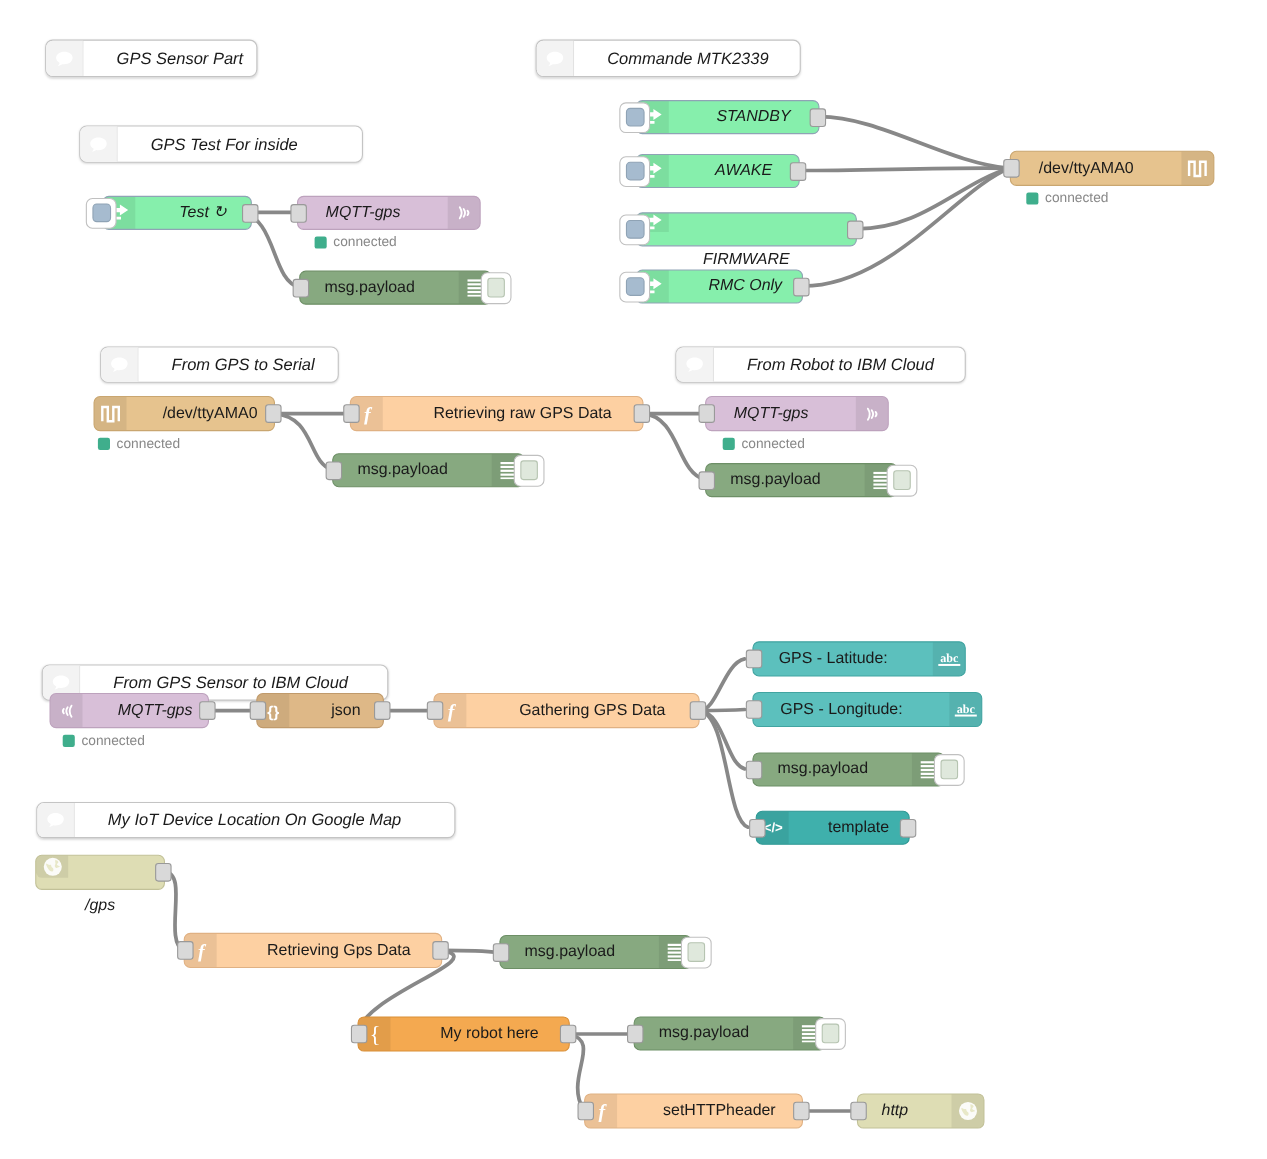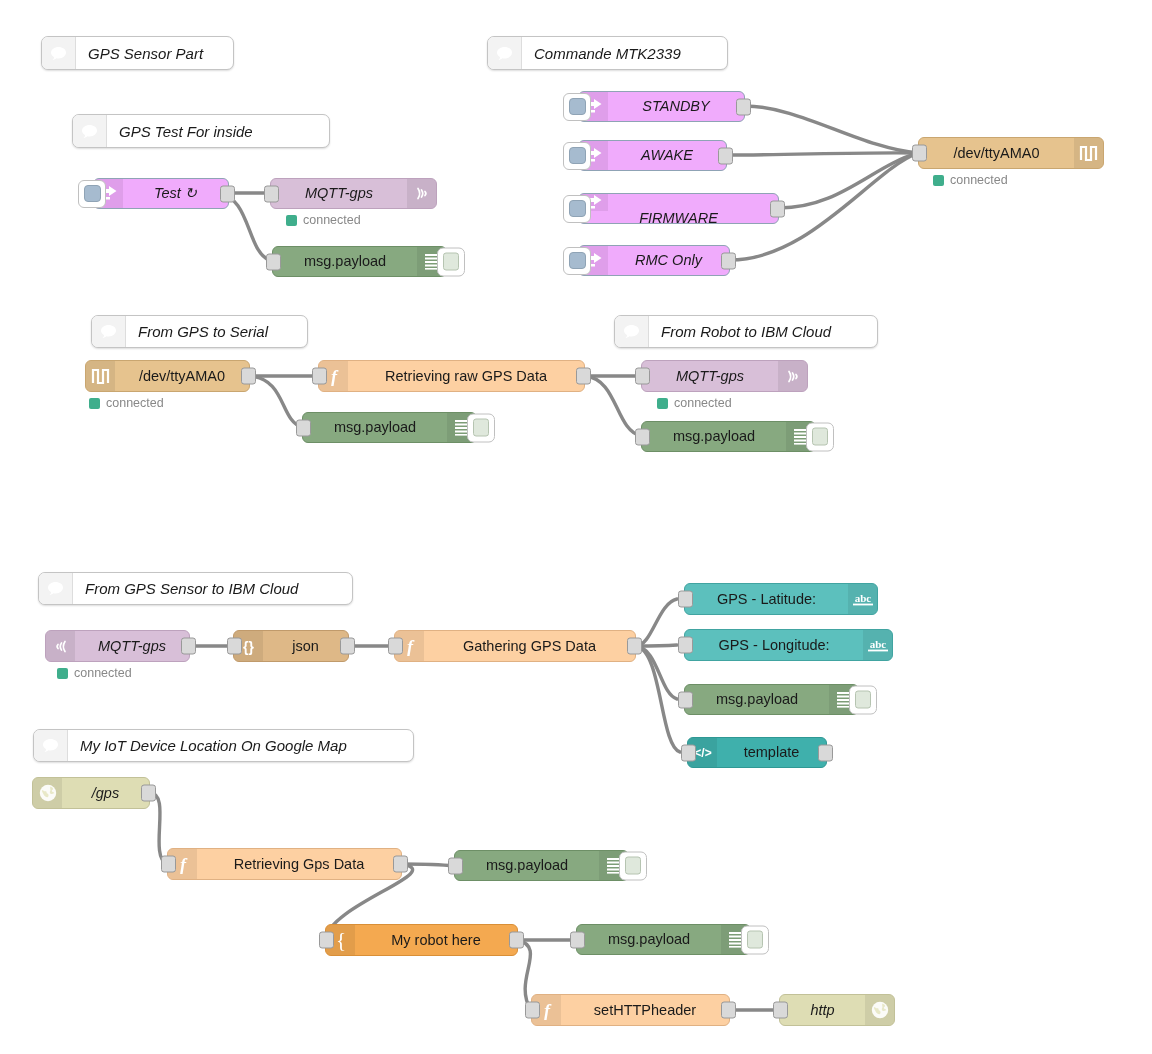--- a/index.html
+++ b/index.html
@@ -44,6 +44,7 @@
     align-items: stretch;
     z-index: 3;
     overflow: visible;
+    gap: 18px;
   }
   .node .label {
     flex: 1 1 auto;

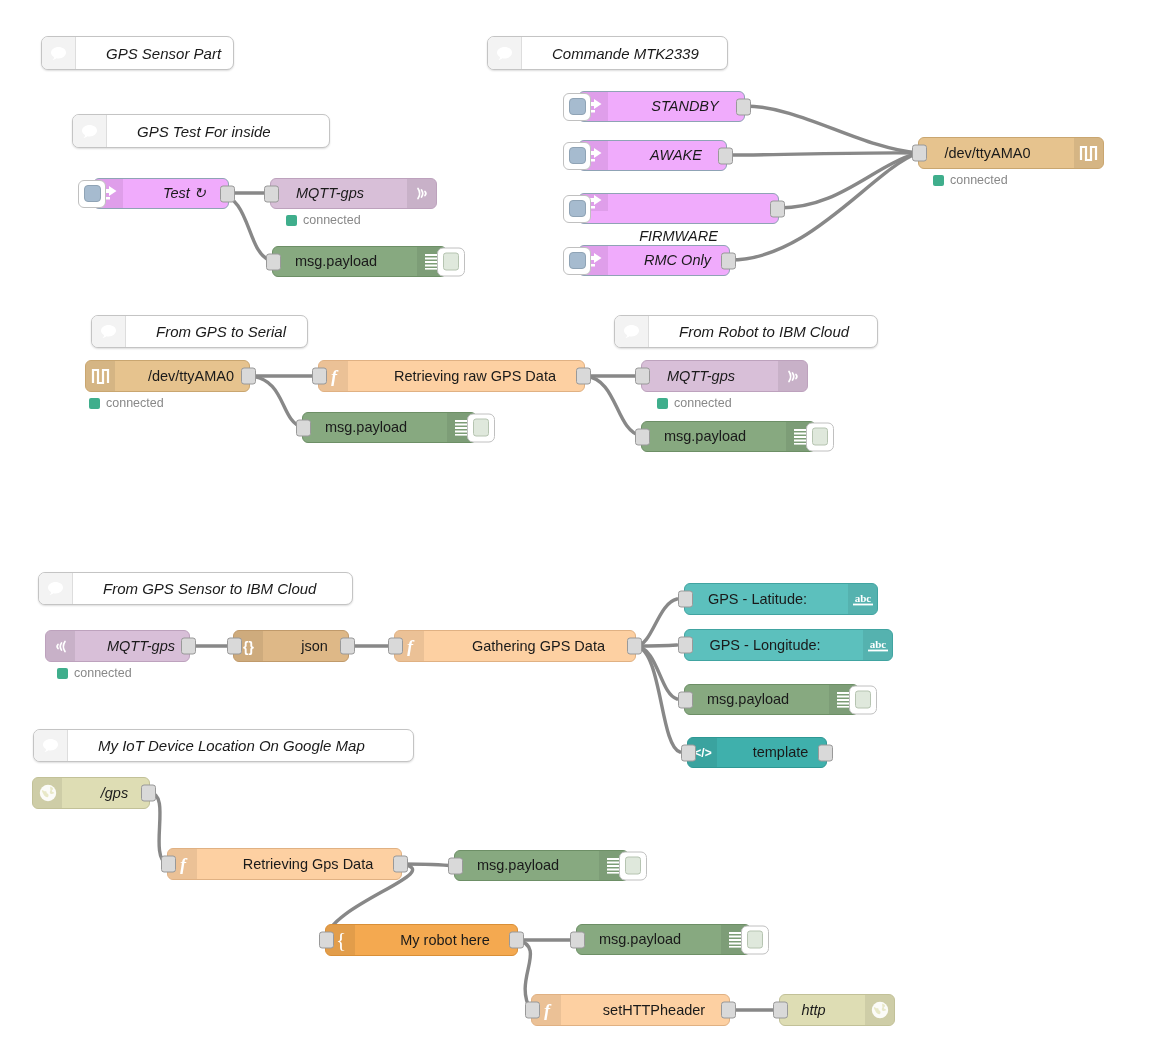--- a/index.html
+++ b/index.html
@@ -114,7 +114,7 @@
   }
 
   
-  .inject { background: #f0abfc; border-color: #8fa3b5; }
+  .inject { background: #86efac; border-color: #8fa3b5; }
   .inject .btn {
     position: absolute;
     left: -16px;

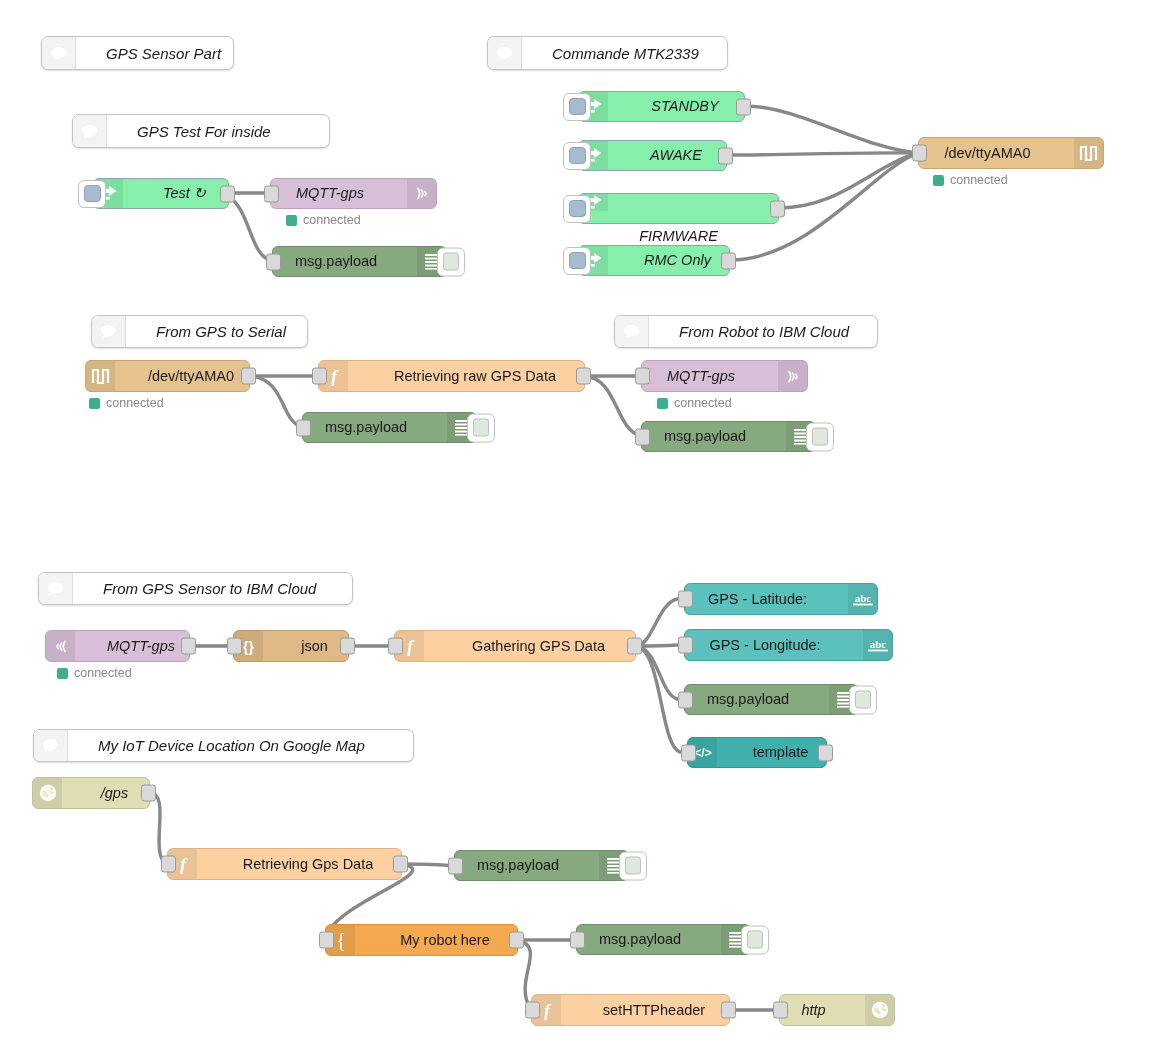--- a/index.html
+++ b/index.html
@@ -296,7 +296,7 @@
     <div class="label">From Robot to IBM Cloud</div>
   </div>
 
-  <div class="node comment" style="left:38px; top:572px; width:315px; height:33px;">
+  <div class="node comment" style="left:38px; top:604px; width:315px; height:33px;">
     <div class="cbubble">
       <svg width="17" height="15" viewBox="0 0 17 15" aria-hidden="true">
         <path d="M8.5 1C4.4 1 1 3.5 1 6.6c0 1.9 1.3 3.6 3.2 4.6-.2.9-.8 2-1.6 2.8 1.6-.3 3-1 3.9-1.7.6.1 1.3.2 2 .2 4.1 0 7.5-2.5 7.5-5.9S12.6 1 8.5 1z" fill="#ffffff"></path>

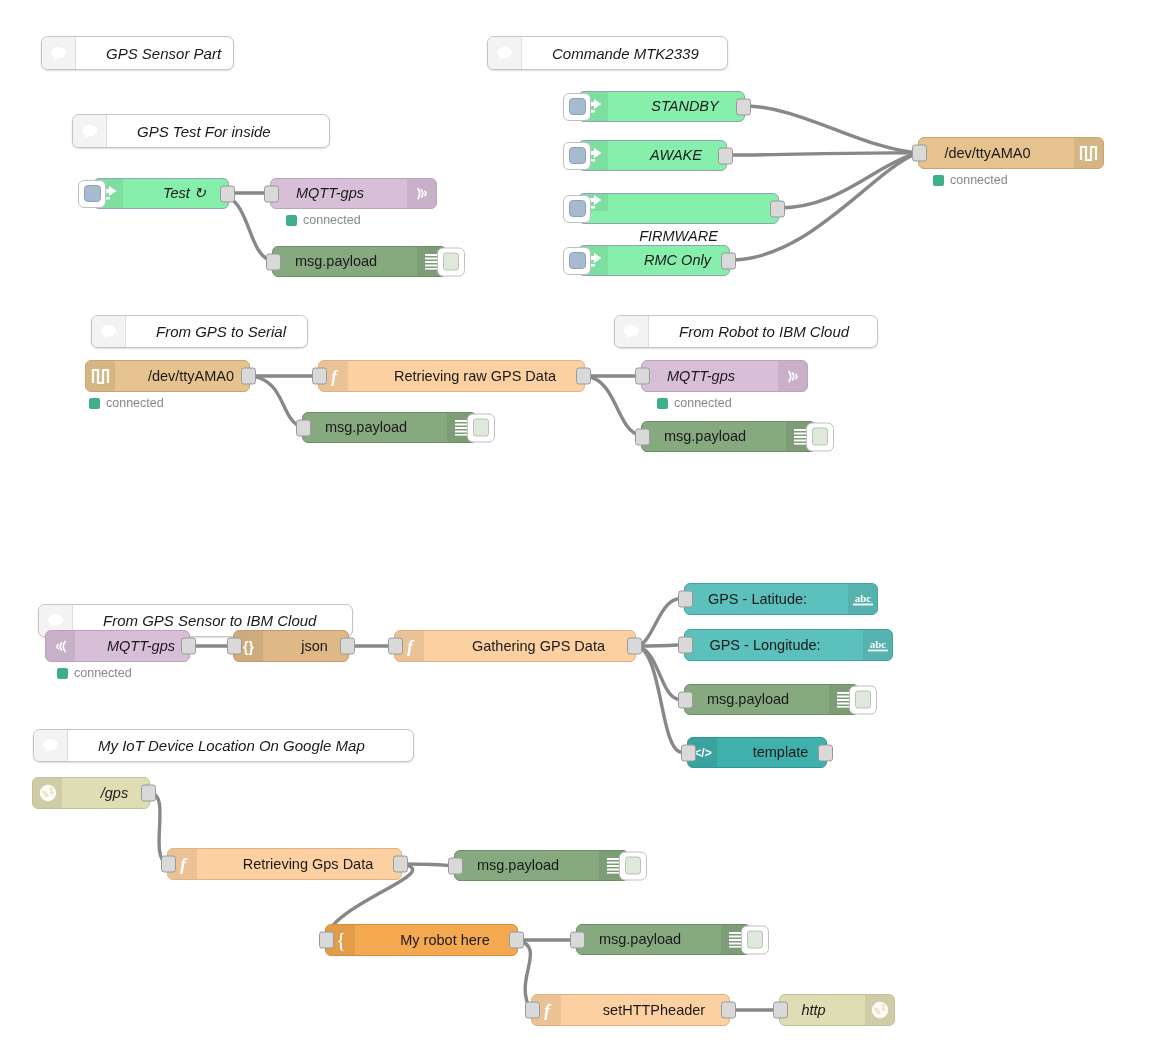--- a/index.html
+++ b/index.html
@@ -608,7 +608,7 @@
     <div class="port out"></div>
   </div>
 
-  <div class="node httpn" style="left:32px; top:777px; width:118px; height:32px;">
+  <div class="node httpn" style="left:32px; top:777px; width:118px; height:32px;flex-direction:column;">
     <div class="icocell leftcell">
       <svg width="20" height="20" viewBox="0 0 20 20" aria-hidden="true">
         <circle cx="10" cy="10" r="8.2" fill="#ffffff" opacity="0.92"></circle>

